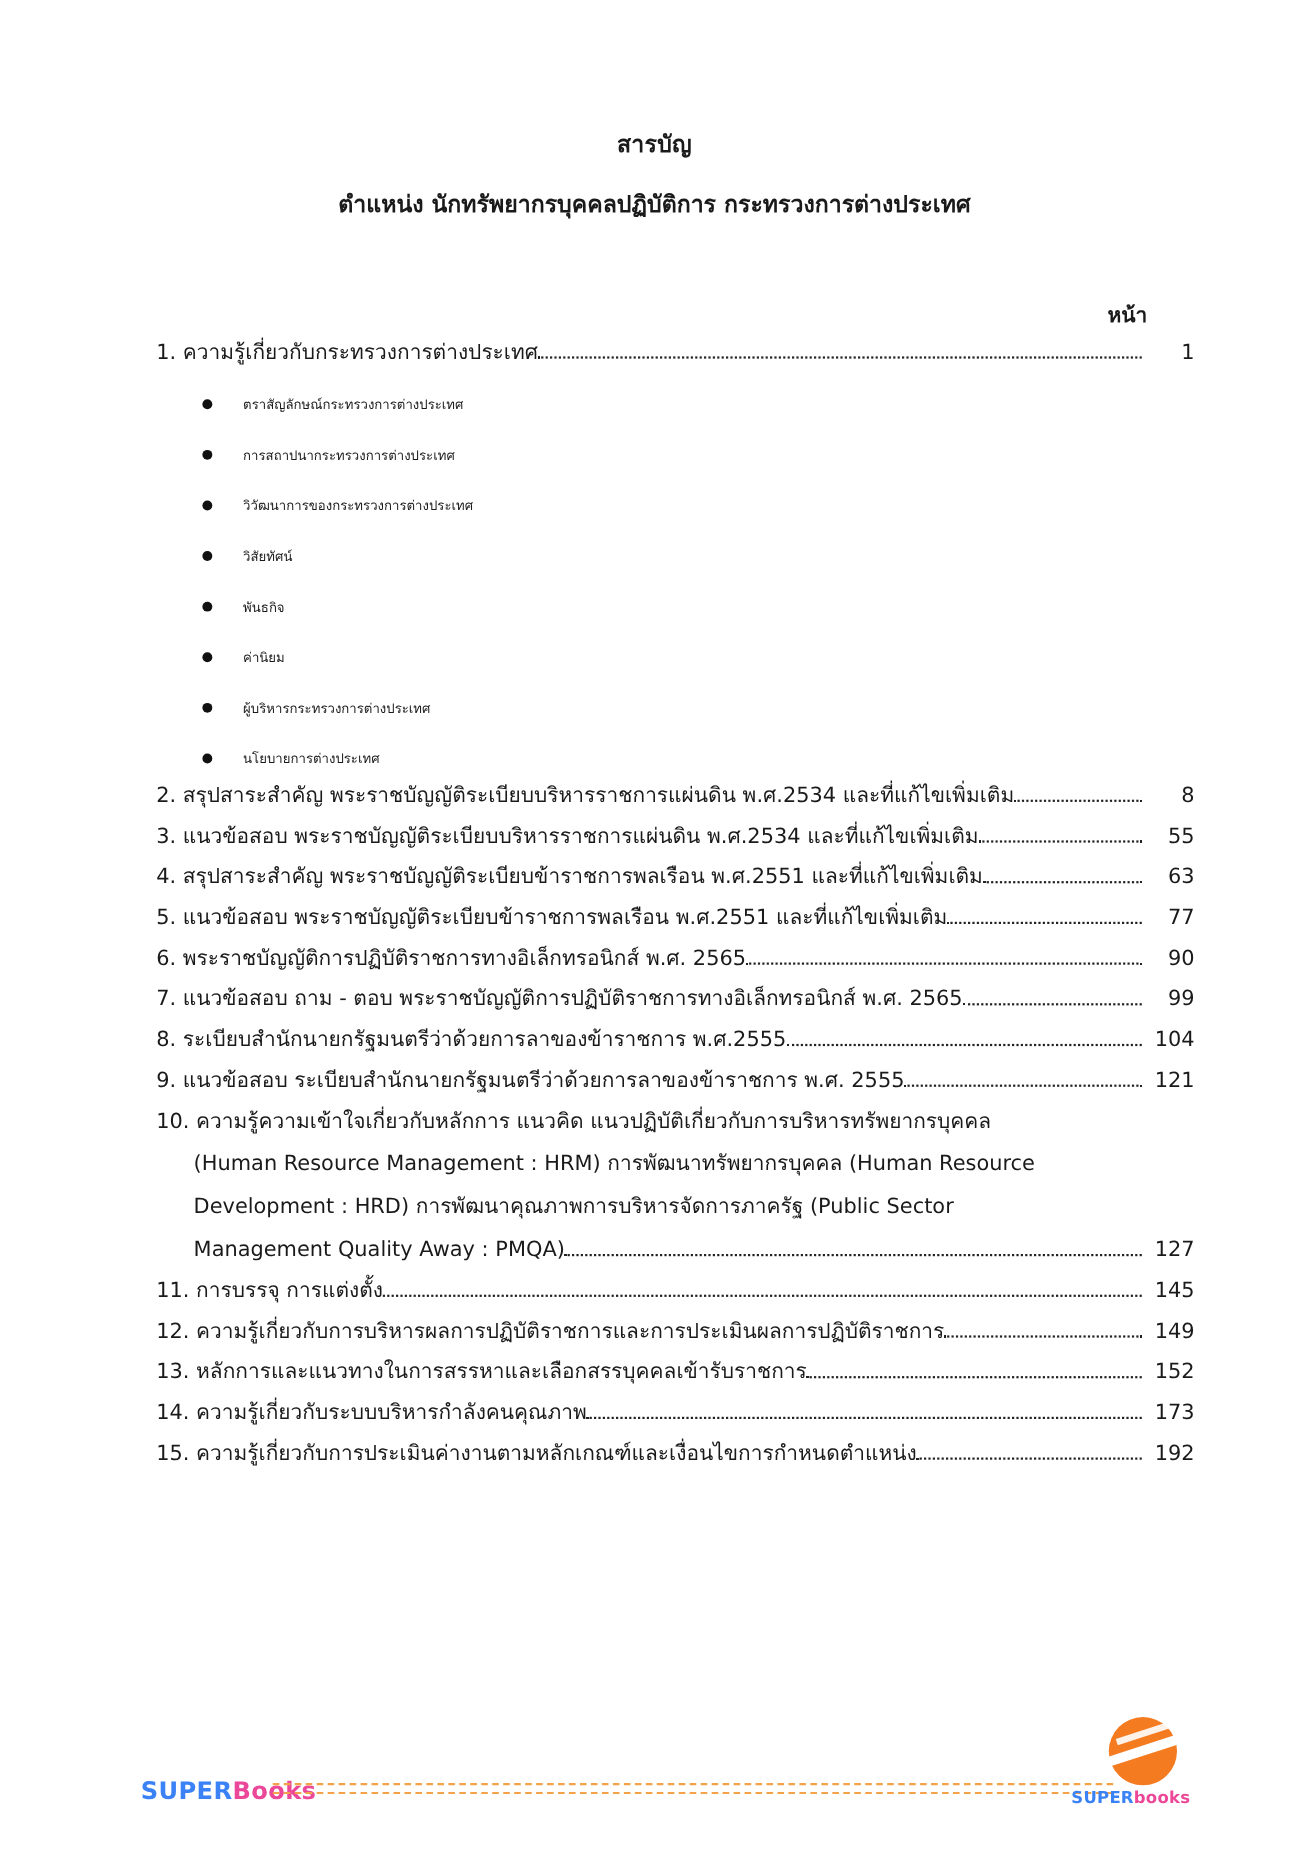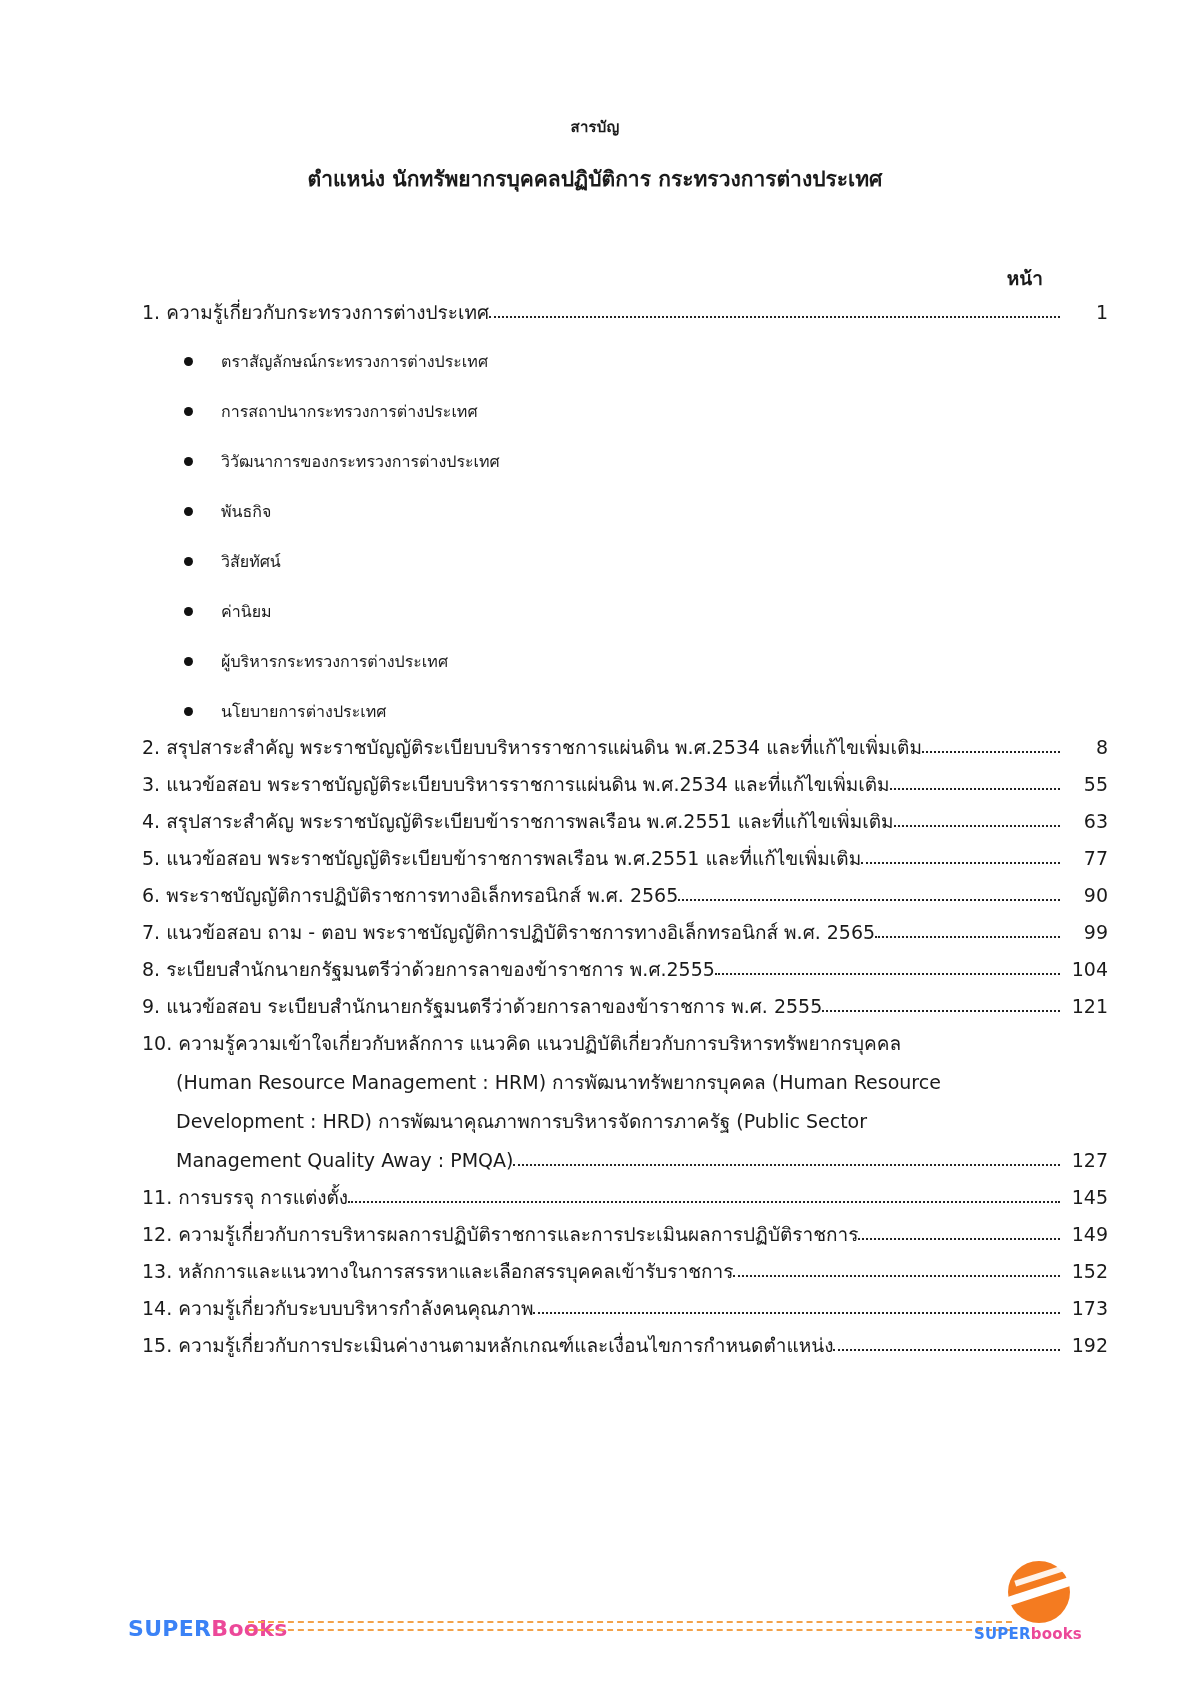--- a/index.html
+++ b/index.html
@@ -26,7 +26,7 @@
   
   .doc-title {
     text-align: center;
-    font-size: 15px;
+    font-size: 21px;
     font-weight: 700;
     letter-spacing: .2px;
     margin: 0;

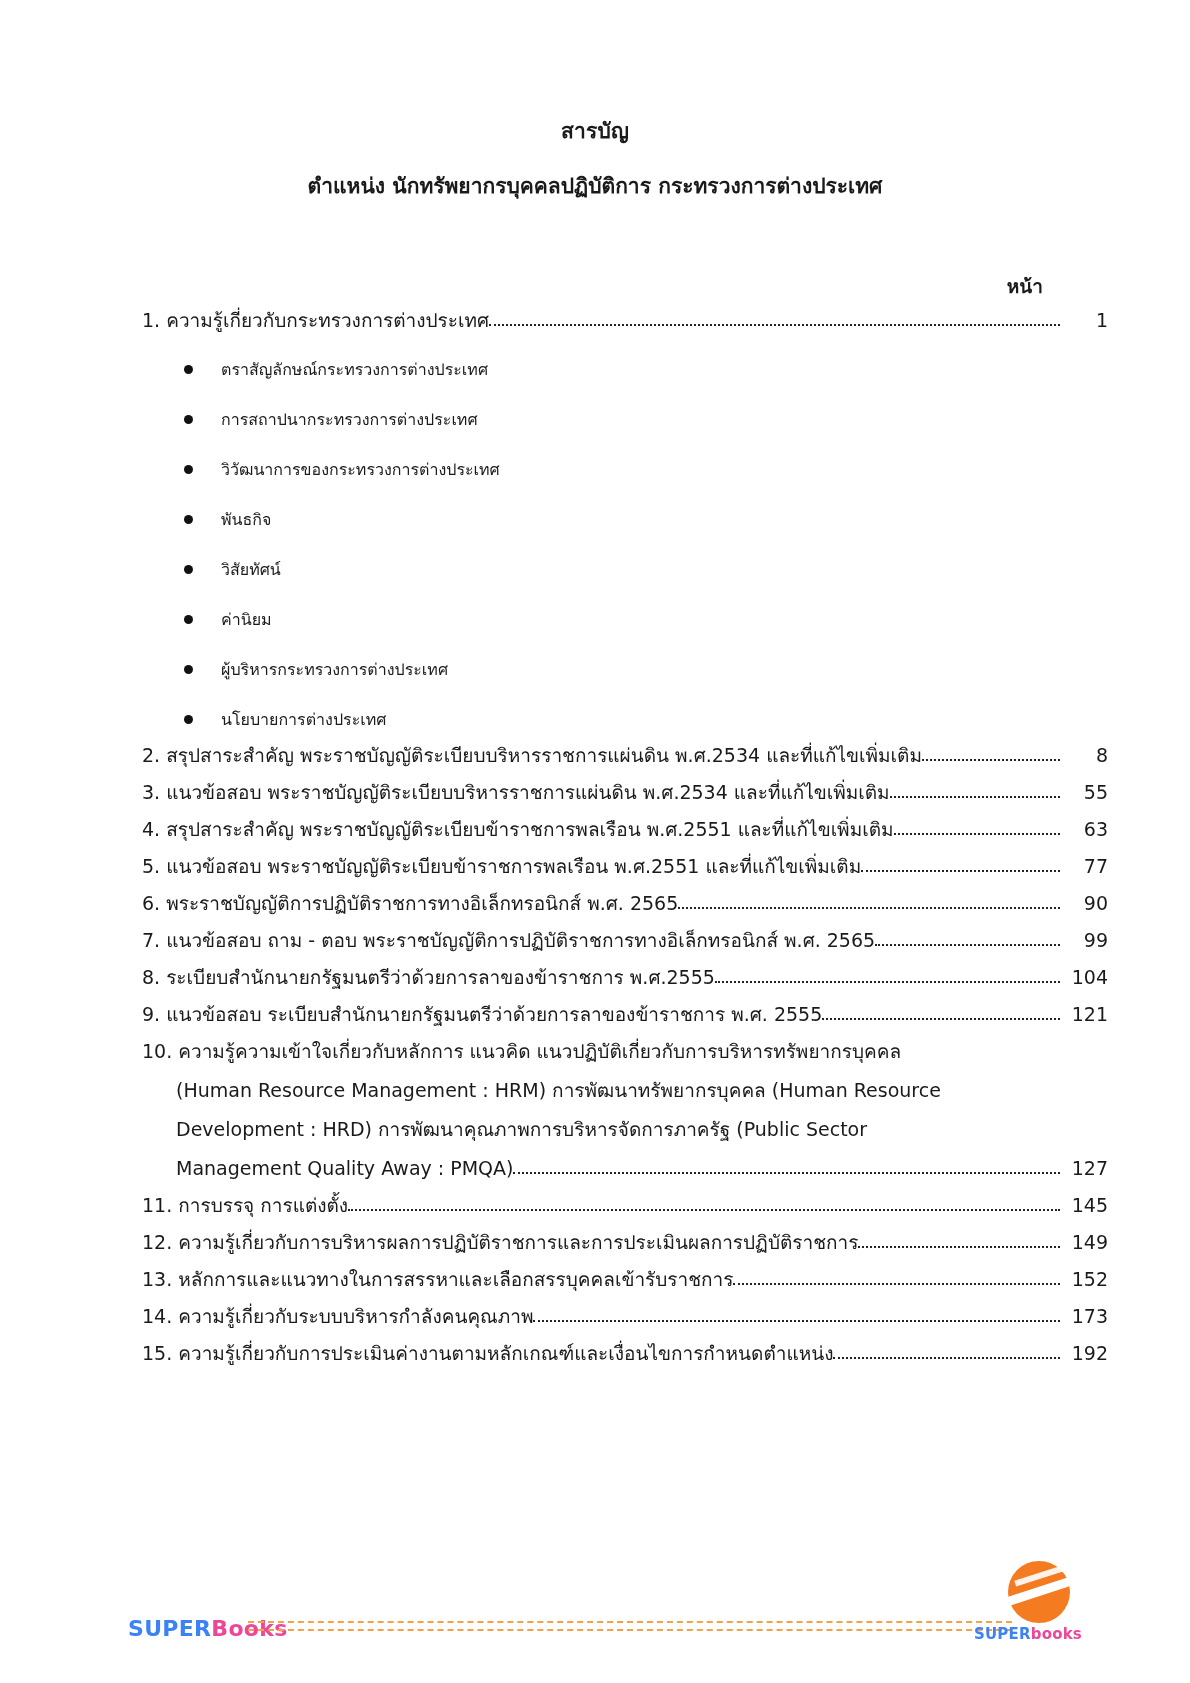--- a/index.html
+++ b/index.html
@@ -59,7 +59,7 @@
   
   .toc {
     margin: 0;
-    padding: 0 82px 0 142px;
+    padding: 0 104px 0 142px;
     list-style: none;
   }
   .toc-entry {

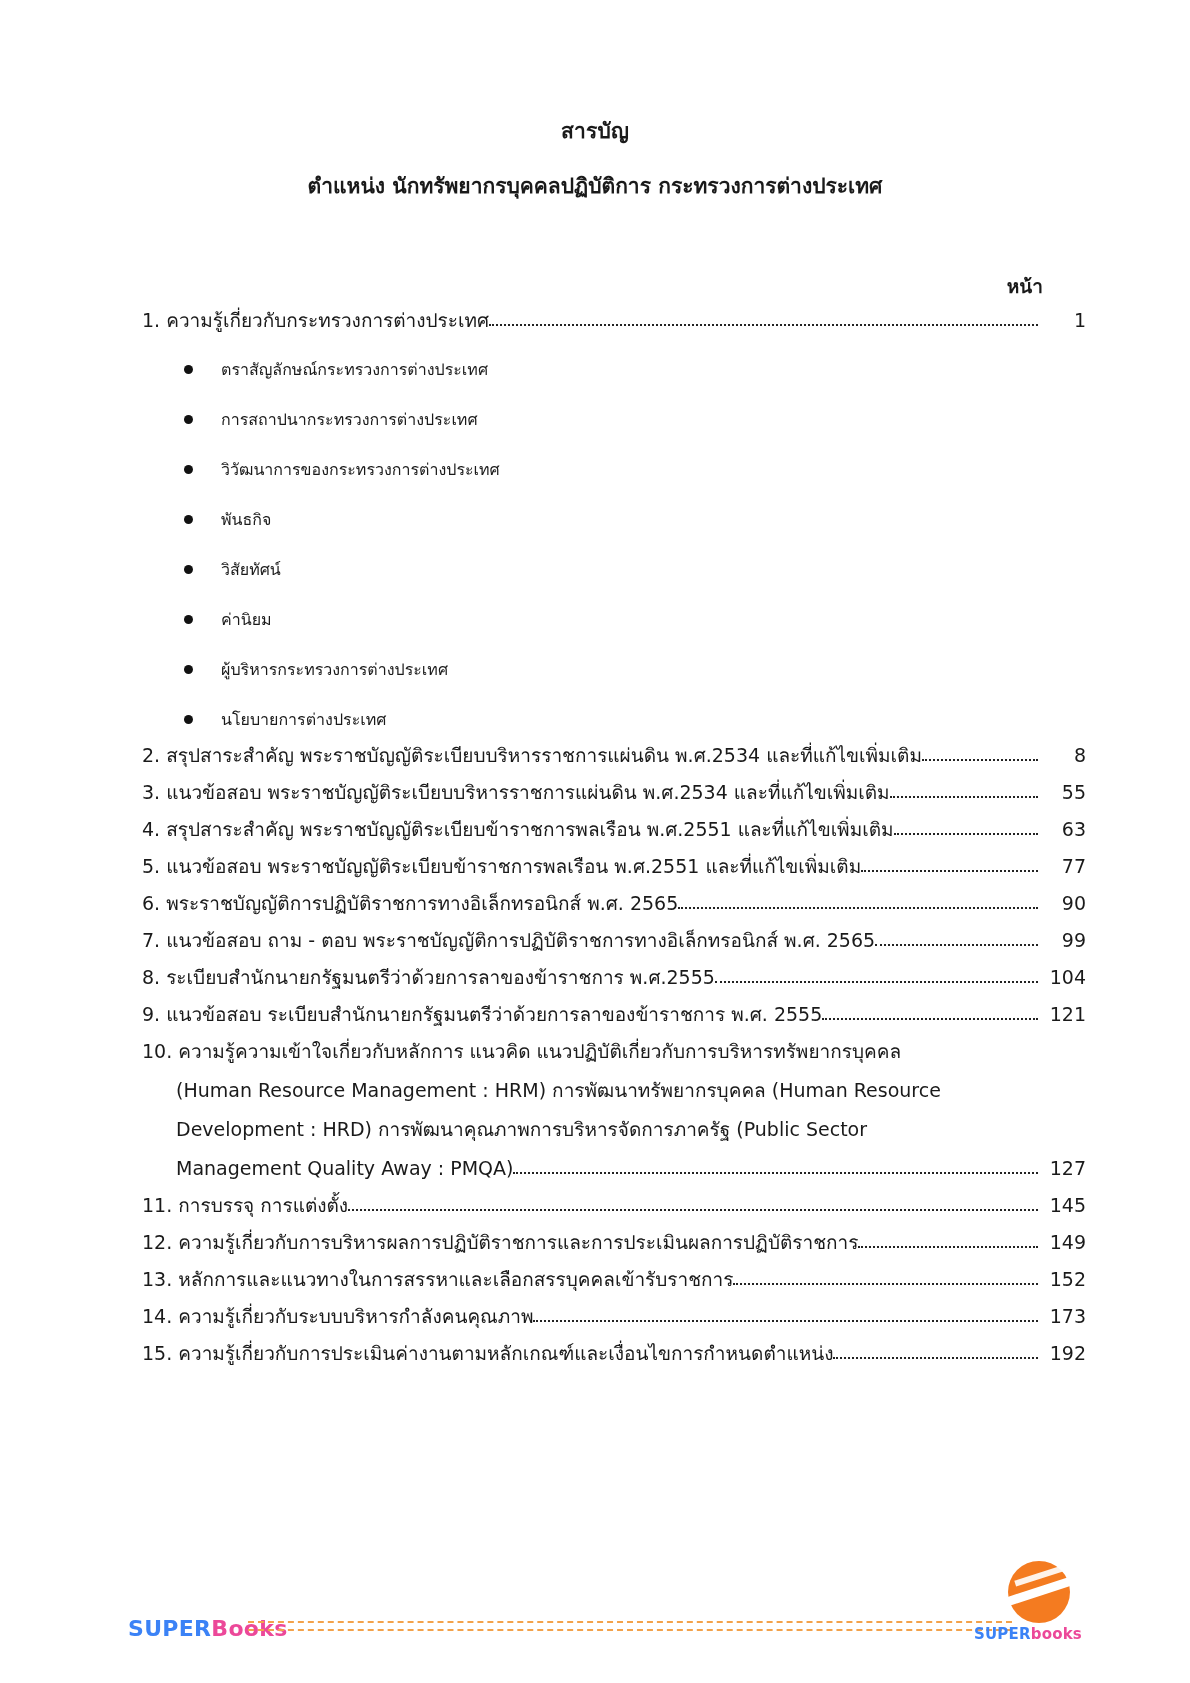--- a/index.html
+++ b/index.html
@@ -115,7 +115,7 @@
   .bullet-item {
     display: flex;
     align-items: center;
-    font-size: 16px;
+    font-size: 12px;
     line-height: 1.0;
     margin-top: 34px;
     padding-left: 42px;

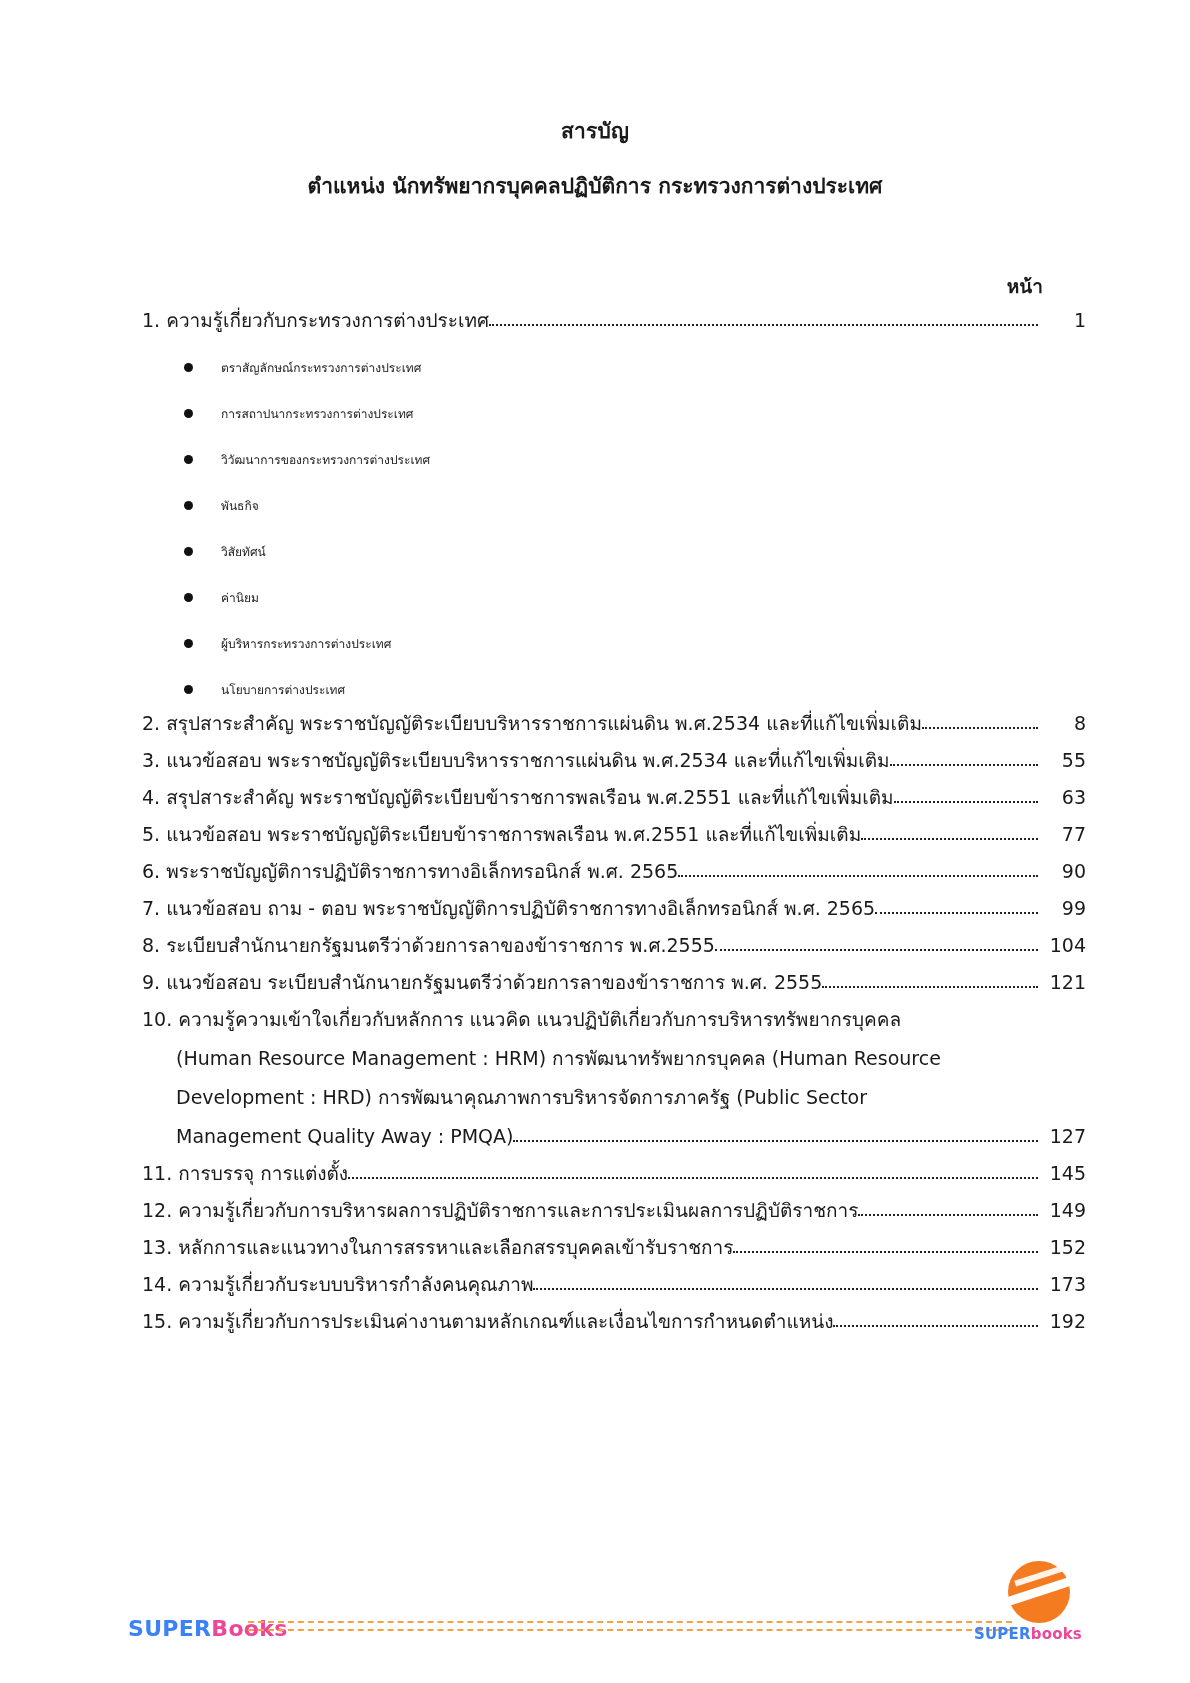--- a/index.html
+++ b/index.html
@@ -233,11 +233,11 @@
       </li>
       <li class="bullet-item">
         <span class="bullet-dot"></span>
+        <span>วิสัยทัศน์</span>
+      </li>
+      <li class="bullet-item">
+        <span class="bullet-dot"></span>
         <span>พันธกิจ</span>
-      </li>
-      <li class="bullet-item">
-        <span class="bullet-dot"></span>
-        <span>วิสัยทัศน์</span>
       </li>
       <li class="bullet-item">
         <span class="bullet-dot"></span>

